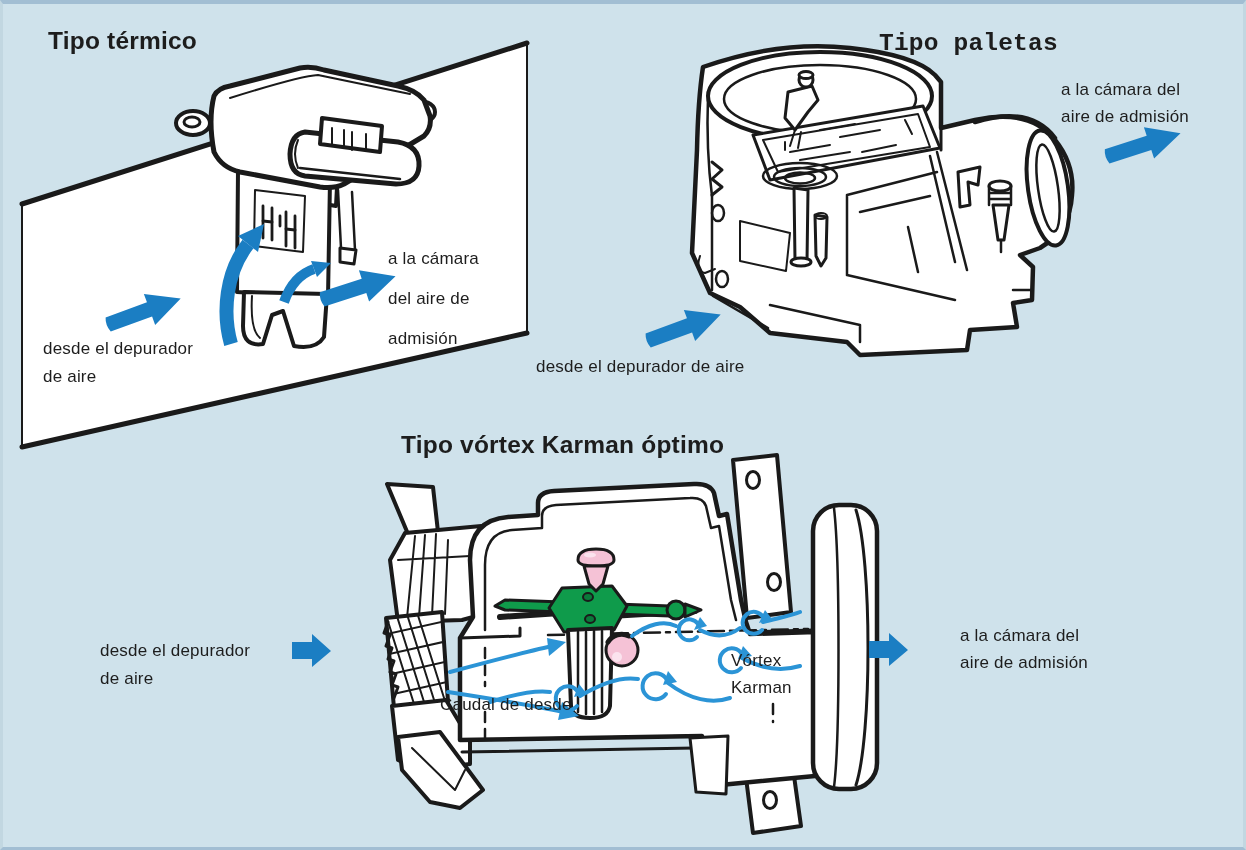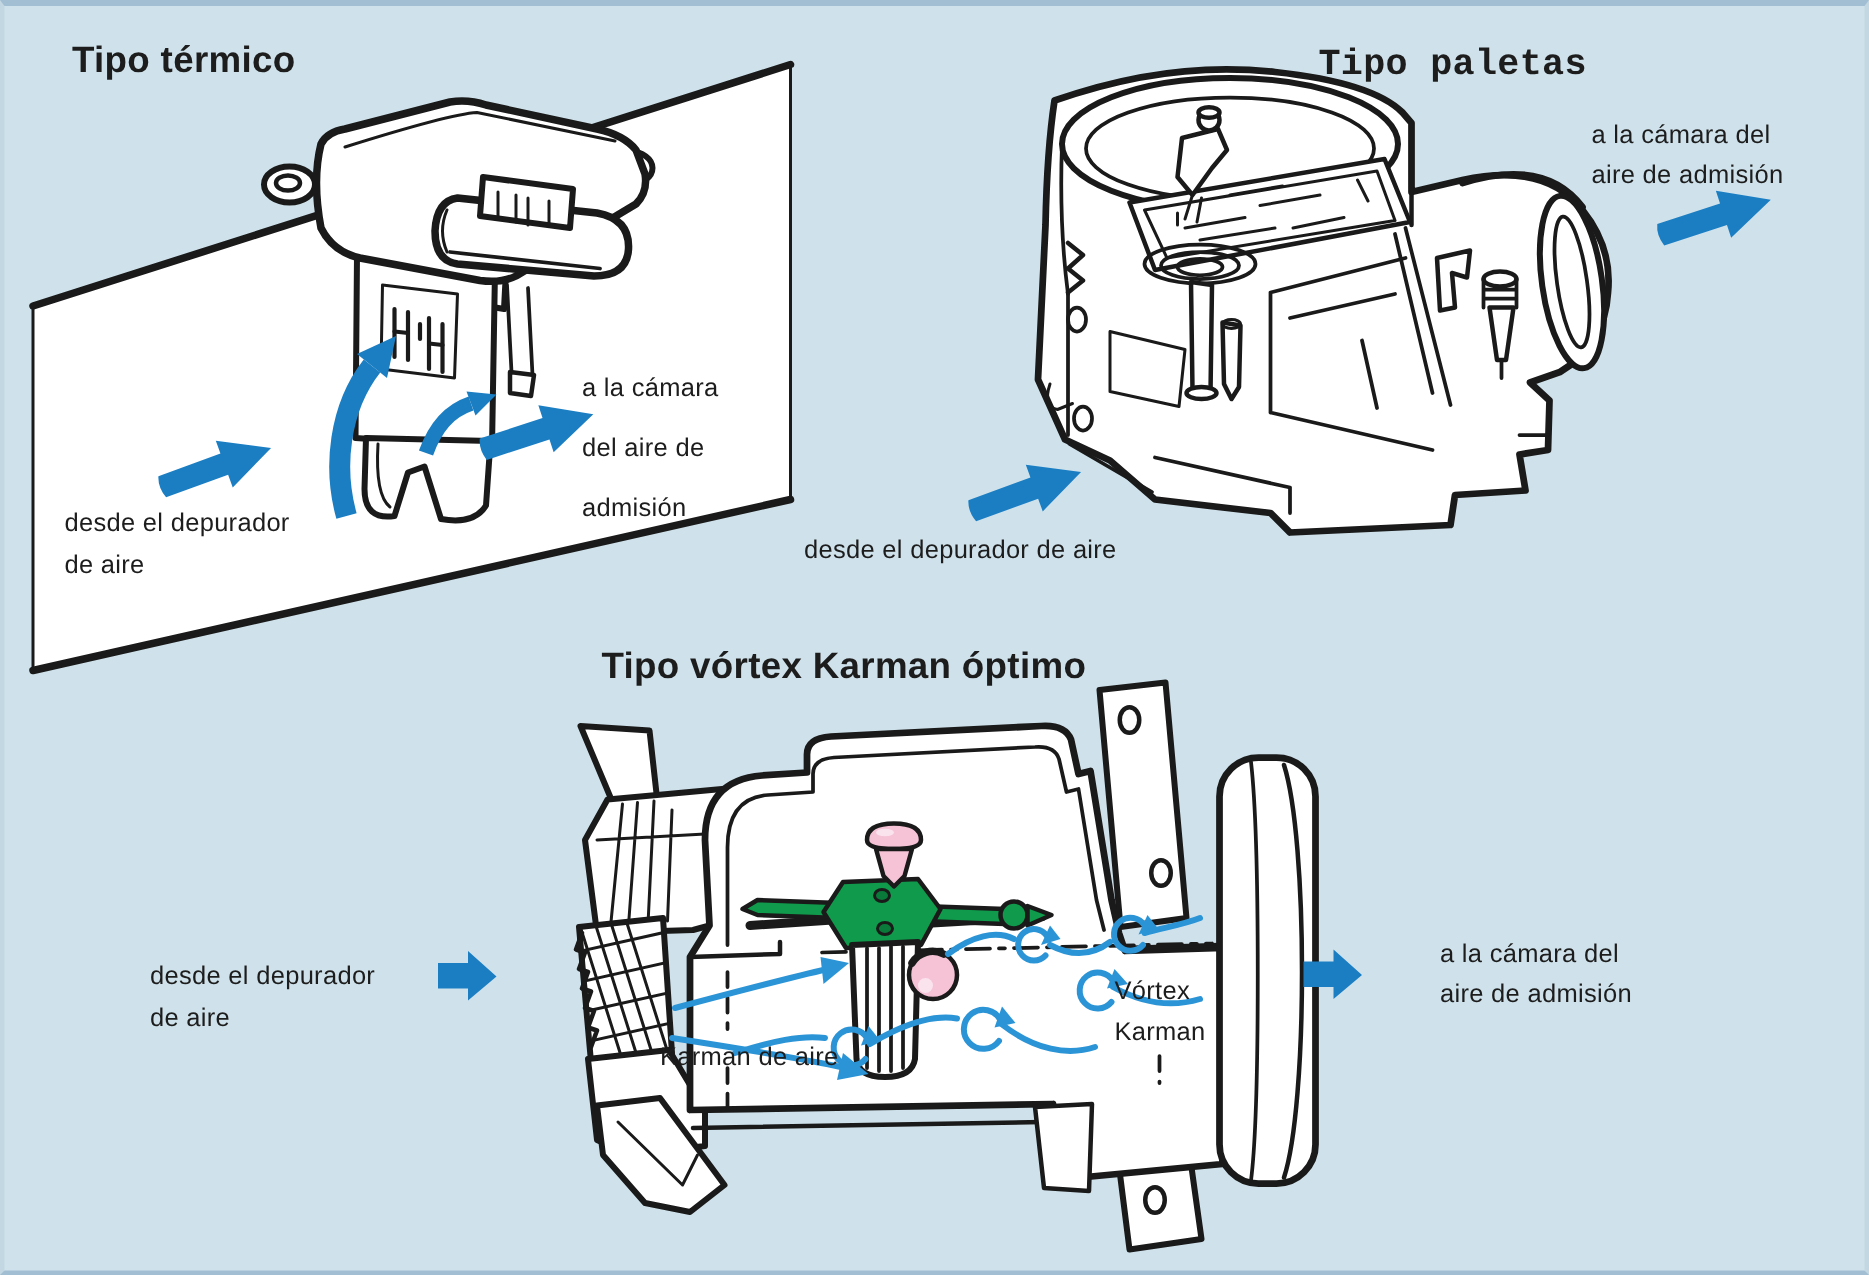--- a/index.html
+++ b/index.html
@@ -271,7 +271,7 @@
   <div class="lbl" style="left:97px; top:633px;">desde el depurador
 de aire</div>
   <div class="lbl" style="left:437px; top:687px;">Karman de aire</div>
-  <div class="lbl" style="left:728px; top:643px; line-height:27px;margin-left:12px;">Vórtex
+  <div class="lbl" style="left:728px; top:643px; line-height:27px;">Vórtex
 Karman</div>
   <div class="lbl" style="left:957px; top:618px; line-height:27px;">a la cámara del
 aire de admisión</div>

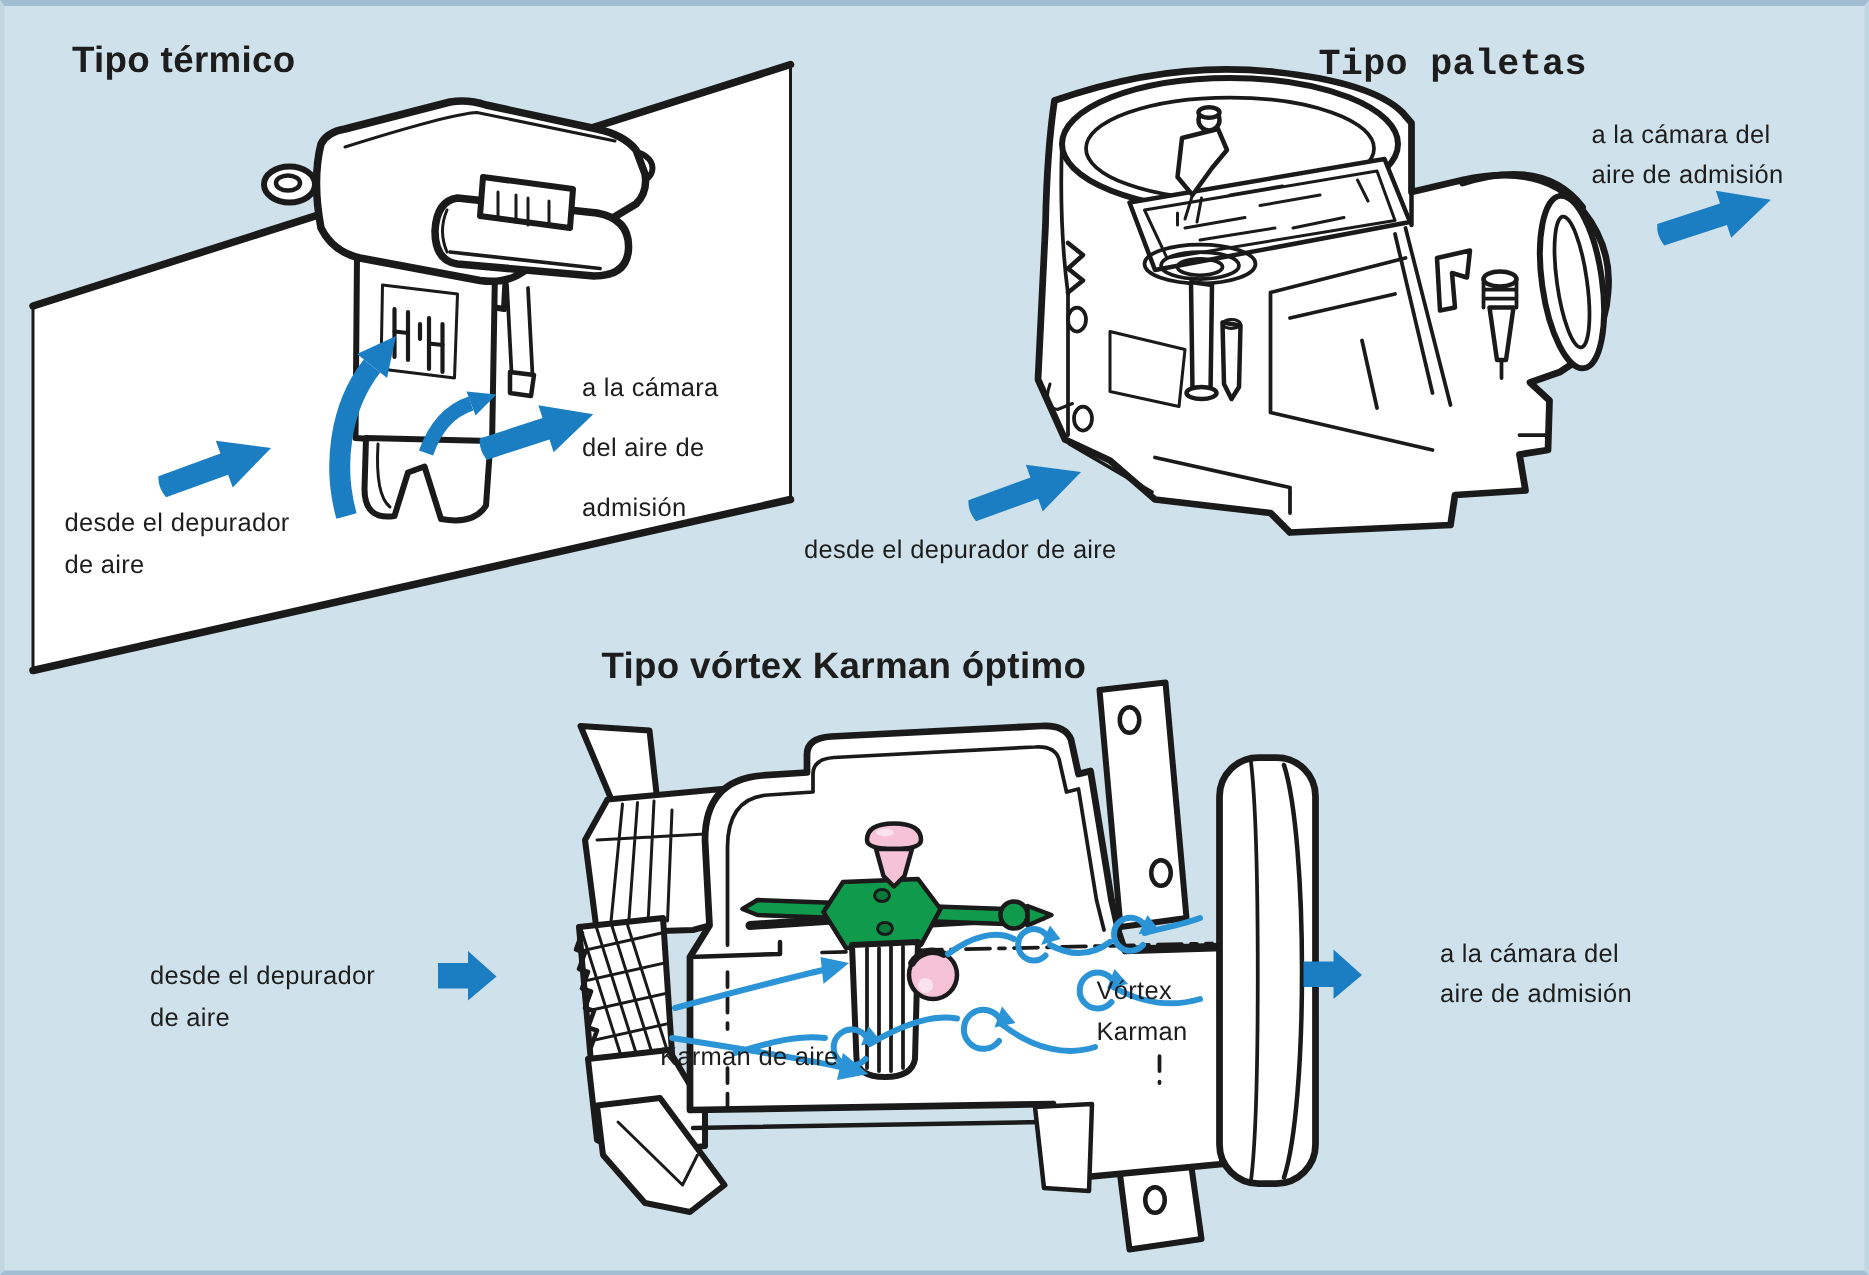--- a/index.html
+++ b/index.html
@@ -270,7 +270,7 @@
   <div class="lbl title" style="left:398px; top:428px;">Tipo vórtex Karman óptimo</div>
   <div class="lbl" style="left:97px; top:633px;">desde el depurador
 de aire</div>
-  <div class="lbl" style="left:437px; top:687px;">Karman de aire</div>
+  <div class="lbl" style="left:437px; top:687px;">Caudal de desde</div>
   <div class="lbl" style="left:728px; top:643px; line-height:27px;">Vórtex
 Karman</div>
   <div class="lbl" style="left:957px; top:618px; line-height:27px;">a la cámara del

